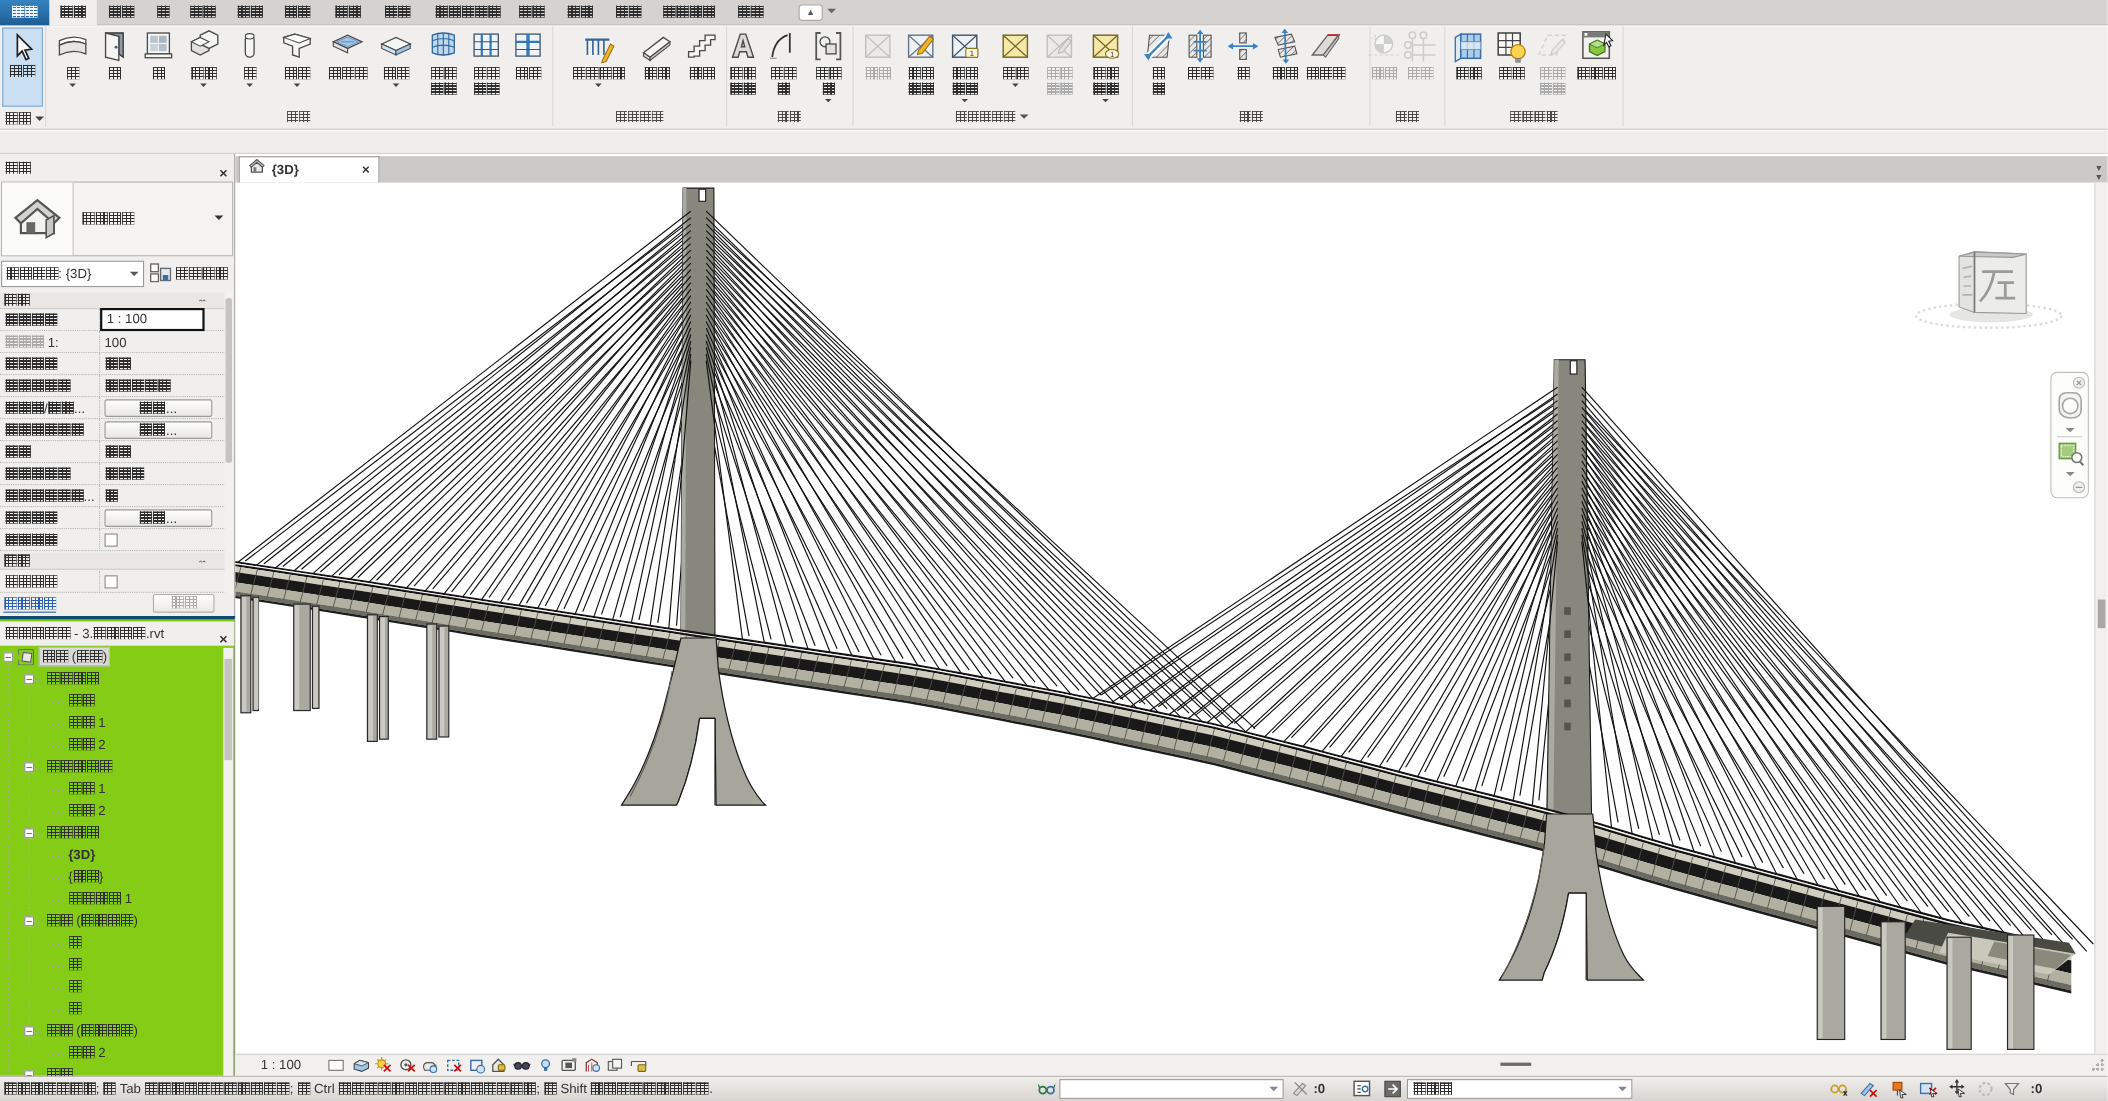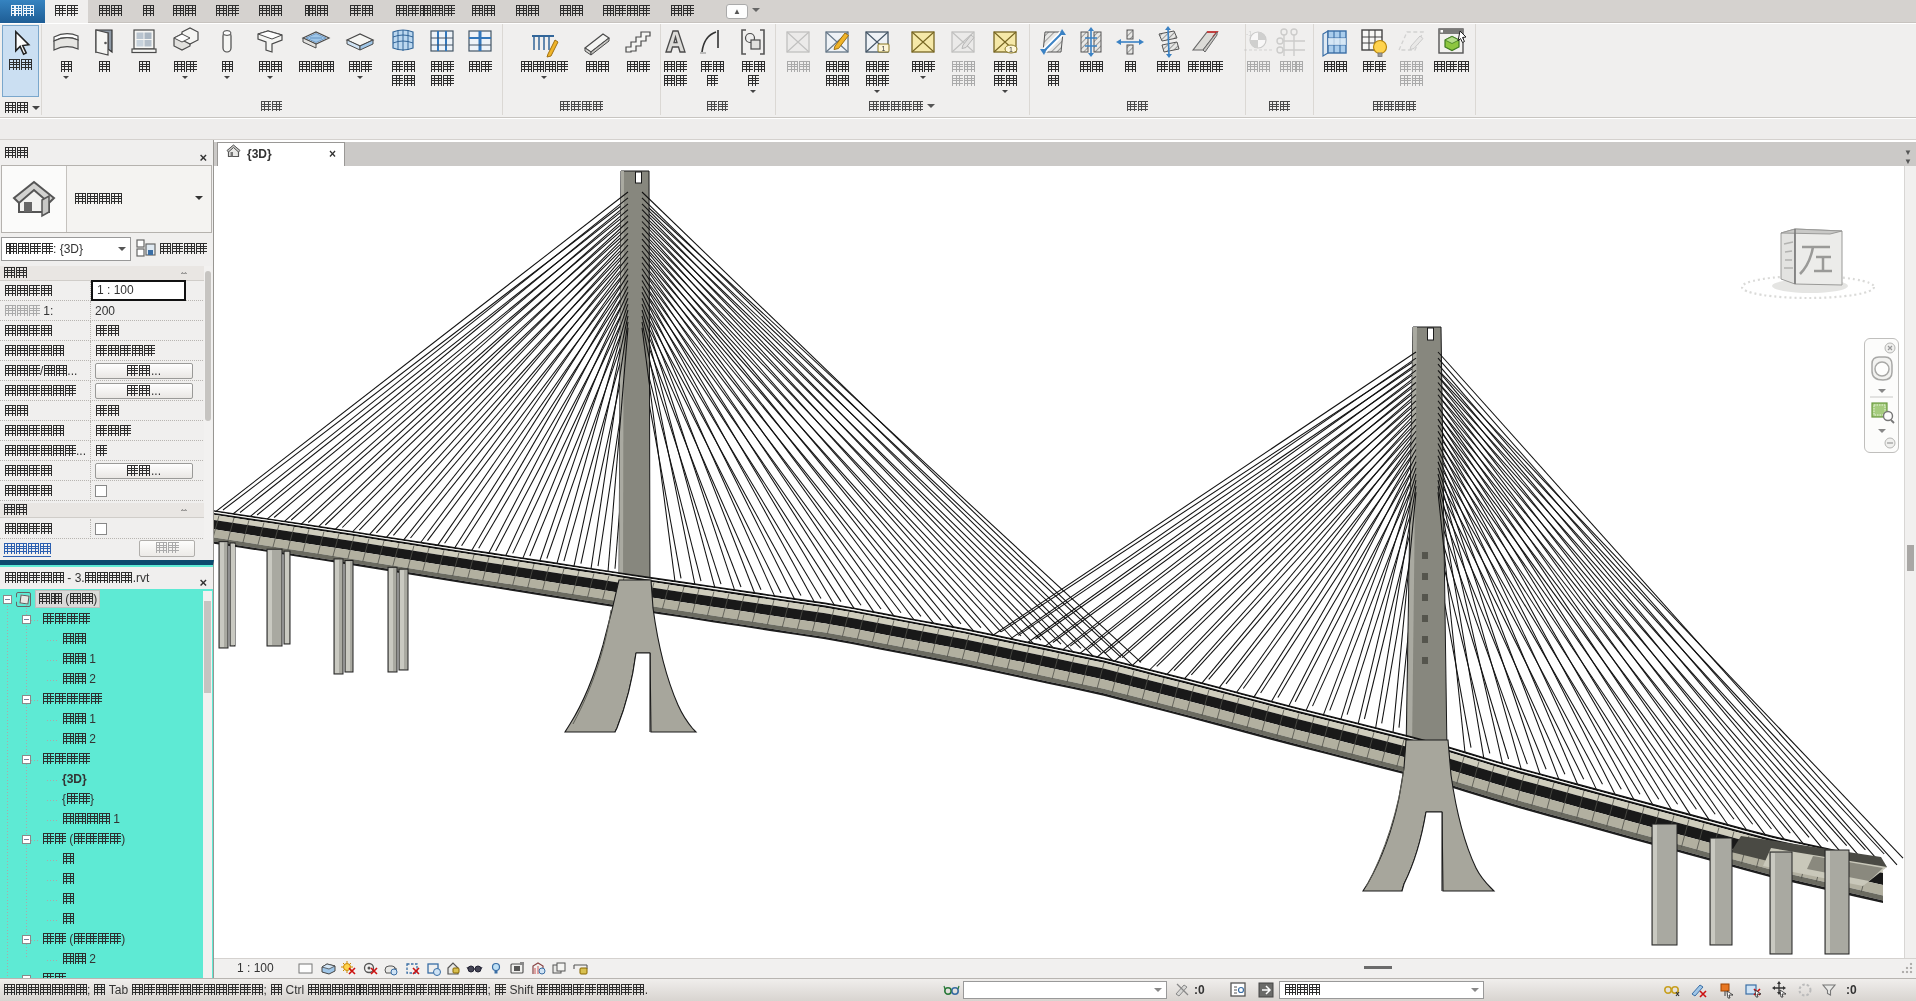--- a/index.html
+++ b/index.html
@@ -508,7 +508,7 @@
     </div>
 <div class="prow" style="top:161px">
       <div class="pl"><span class="k gy"><i></i><i></i><i></i> 1:</span></div>
-      <div class="pv"><span class="k gy">200</span></div>
+      <div class="pv"><span class="k gy">100</span></div>
     </div>
 <div class="prow" style="top:181px">
       <div class="pl"><span class="k"><i></i><i></i><i></i><i></i></span></div>

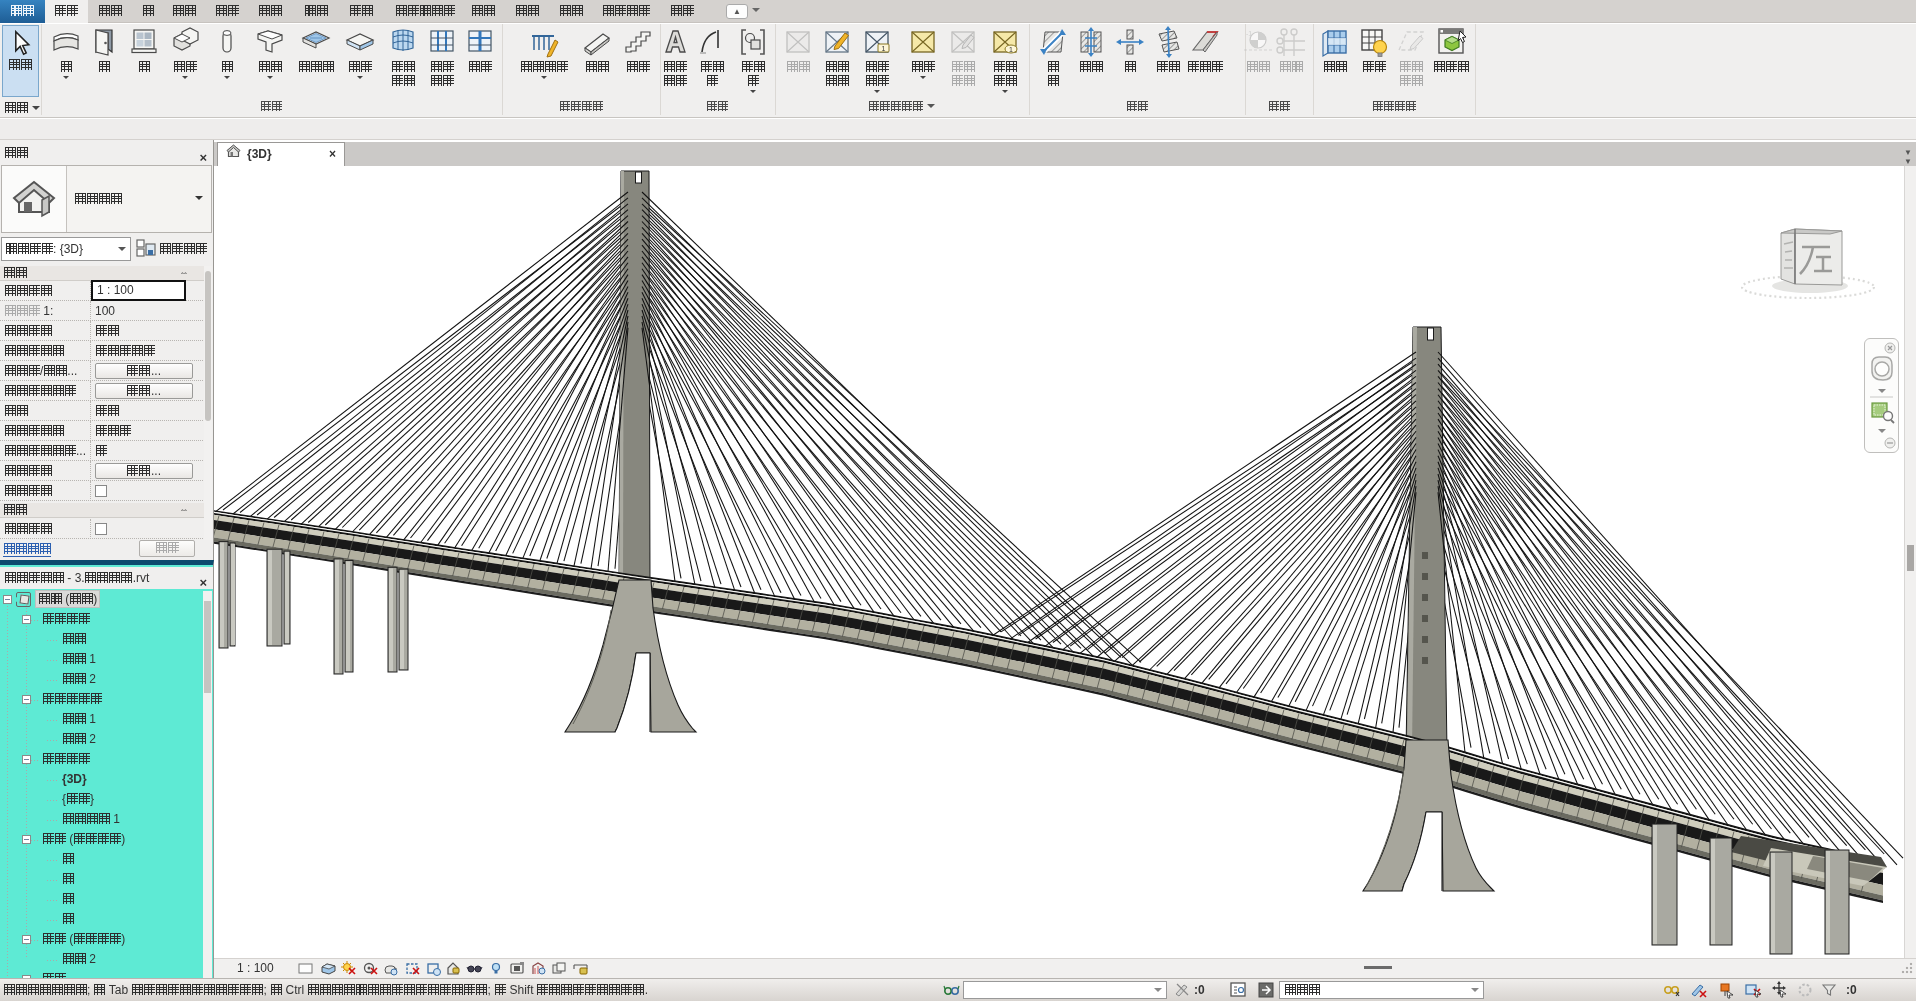--- a/index.html
+++ b/index.html
@@ -58,7 +58,7 @@
 #pscroll{position:absolute;right:1px;top:126px;width:8px;height:274px;background:#f2f1f0}
 #pscroll .th{position:absolute;left:1px;top:5px;width:6px;height:150px;background:#c6c4c1;border-radius:3px}
 
-#brow{position:absolute;left:0;top:560px;width:214px;height:418px;background:#5eead4;border-right:1px solid #989692;border-top:5px solid #0c4a6e}
+#brow{position:absolute;left:0;top:560px;width:214px;height:418px;background:#84cc16;border-right:1px solid #989692;border-top:3px solid #0c4a6e}
 #btitle{position:absolute;left:0;top:2px;width:213px;height:22px;background:#f0efee;padding-left:4px;line-height:22px}
 .trow{position:absolute;left:0;width:202px;height:20px}
 .exp{position:absolute;top:5px;width:9px;height:9px;border:1px solid #8a8a8a;background:#fff;line-height:7px;font-size:9px;text-align:center;color:#1a3d6b}

